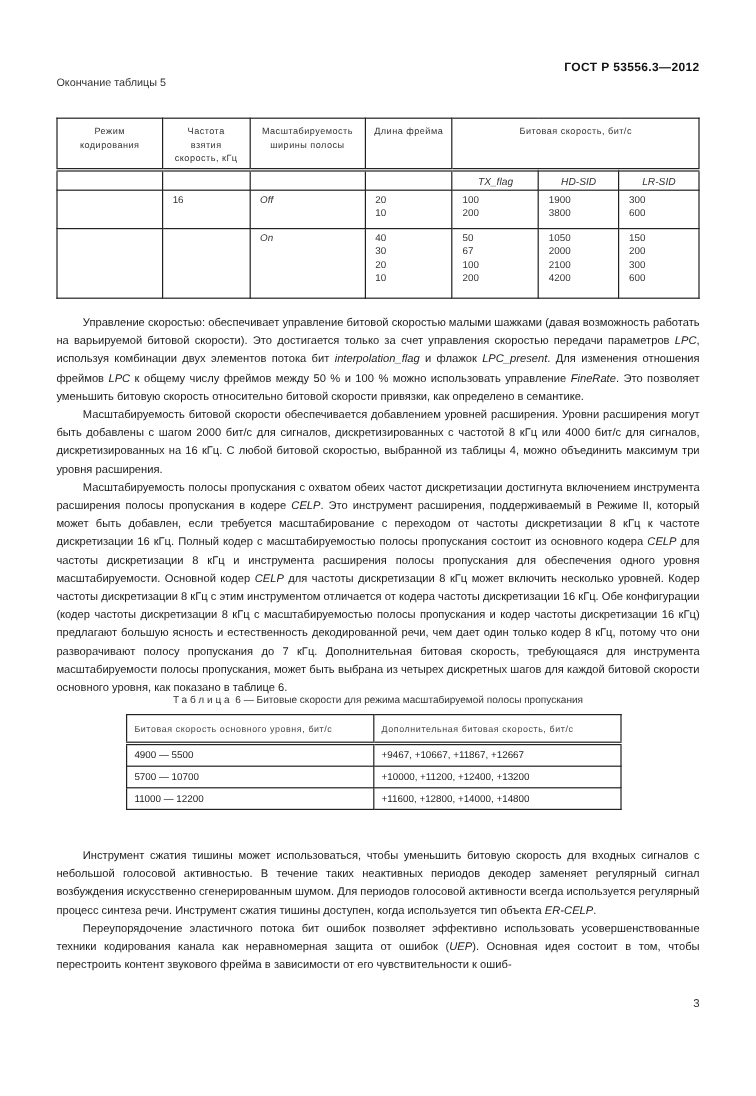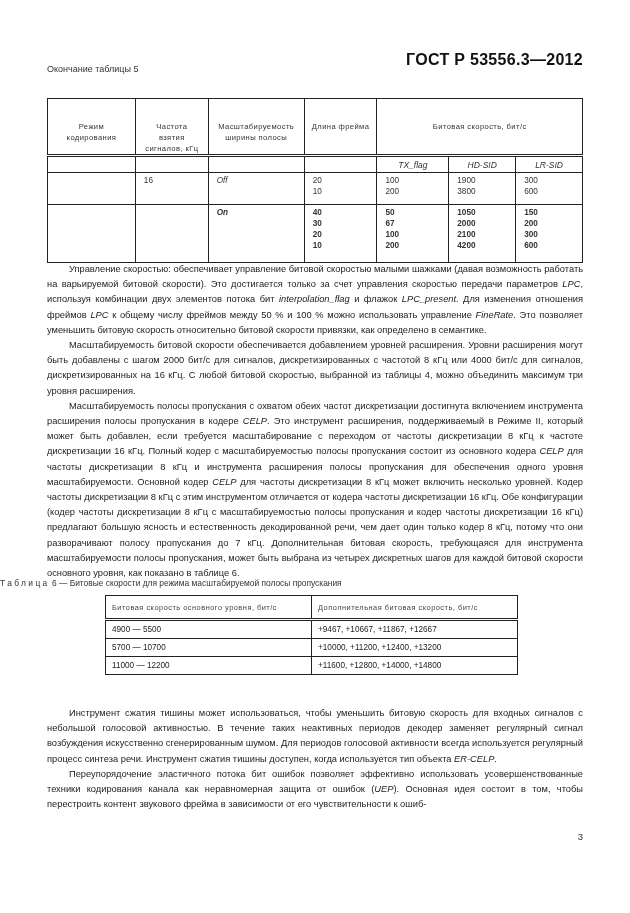--- a/index.html
+++ b/index.html
@@ -9,7 +9,7 @@
   }
   .header-std {
     position: absolute; right: 47px; top: 51px;
-    font-size: 16px; font-weight: bold; letter-spacing: 0.3px; color: #111;
+    font-size: 10px; font-weight: bold; letter-spacing: 0.3px; color: #111;
   }
   .caption5 {
     position: absolute; left: 47px; top: 64px;

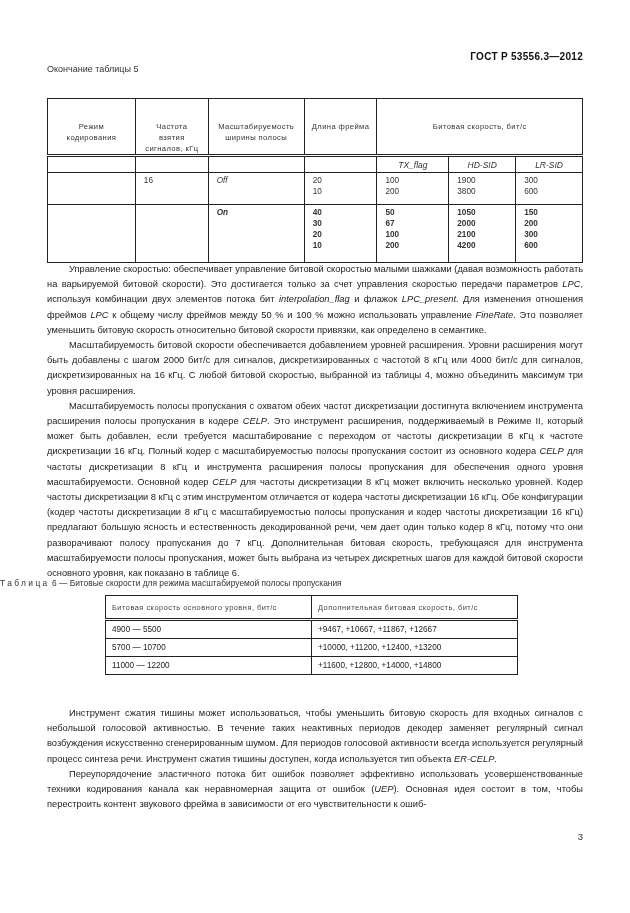--- a/index.html
+++ b/index.html
@@ -23,7 +23,7 @@
   .t5 td, .t5 th {
     border: 1px solid #222; padding: 0 4px; vertical-align: top; font-weight: normal;
   }
-  .t5 th { text-align: center; letter-spacing: 0.4px; line-height: 11px; padding-top: 22px; }
+  .t5 th { text-align: center; letter-spacing: 0.4px; line-height: 11px; padding-top: 5px; }
   .t5 .hdr-row { height: 43px; }
   .t5 .hdr-row th { border-bottom: 3px double #222; }
   .t5 .sub-row td { height: 15px; text-align: center; font-style: italic; font-size: 8.5px; vertical-align: middle; }

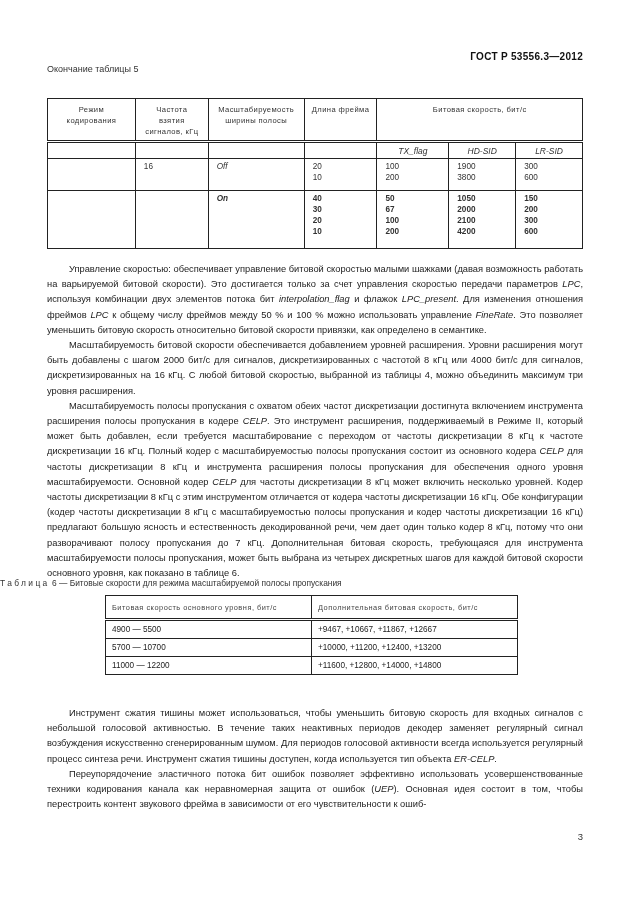--- a/index.html
+++ b/index.html
@@ -82,7 +82,7 @@
     <th class="cell-lines">
       <span>Частота</span>
           <span>взятия</span>
-          <span>сигналов, кГц</span>
+          <span>скорость, кГц</span>
     </th>
     <th class="cell-lines">
       <span>Масштабируемость</span>

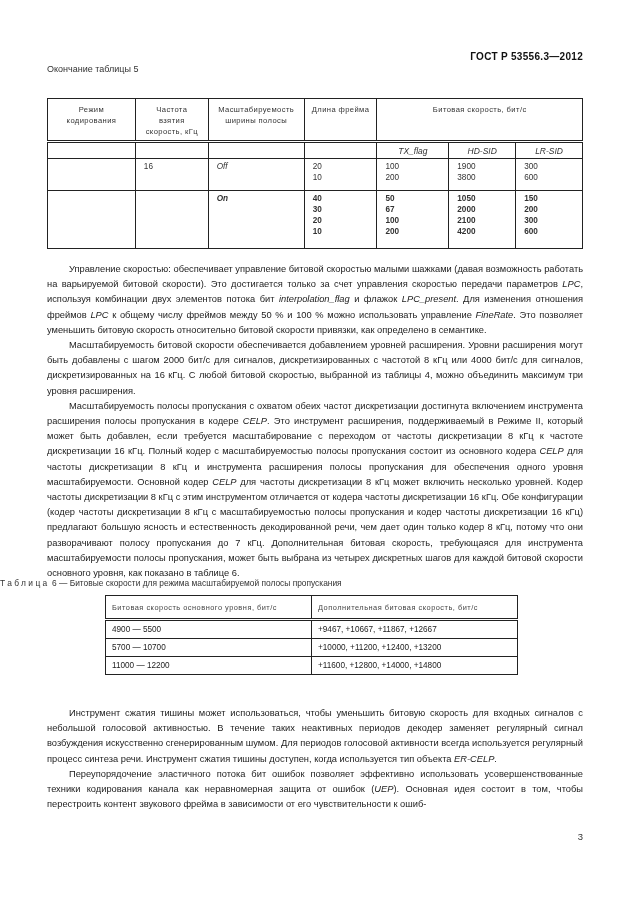--- a/index.html
+++ b/index.html
@@ -29,7 +29,7 @@
   .t5 .sub-row td { height: 15px; text-align: center; font-style: italic; font-size: 8.5px; vertical-align: middle; }
   .t5 .data td { font-size: 8.2px; line-height: 11px; padding-top: 2px; padding-left: 8px; }
   .t5 .r1 td { height: 29px; }
-  .t5 .r2 td { height: 55px; font-weight: bold; }
+  .t5 .r2 td { height: 55px; }
   .it { font-style: italic; }
   .cell-lines span { display: block; }
 

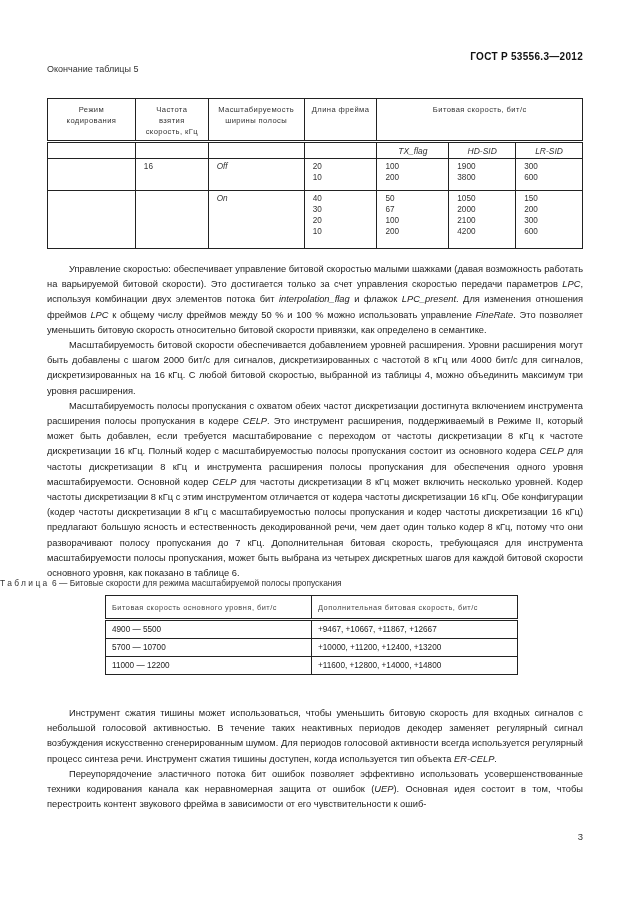--- a/index.html
+++ b/index.html
@@ -41,7 +41,7 @@
   .body-text i { font-style: italic; }
 
   .caption6 {
-    position: absolute; left: 0; width: 630px; top: 578px; text-align: left;
+    position: absolute; left: 0; width: 630px; top: 578px; text-align: center;
     font-size: 8.4px; color: #333;
   }
   .caption6 .spaced { letter-spacing: 2.4px; }

